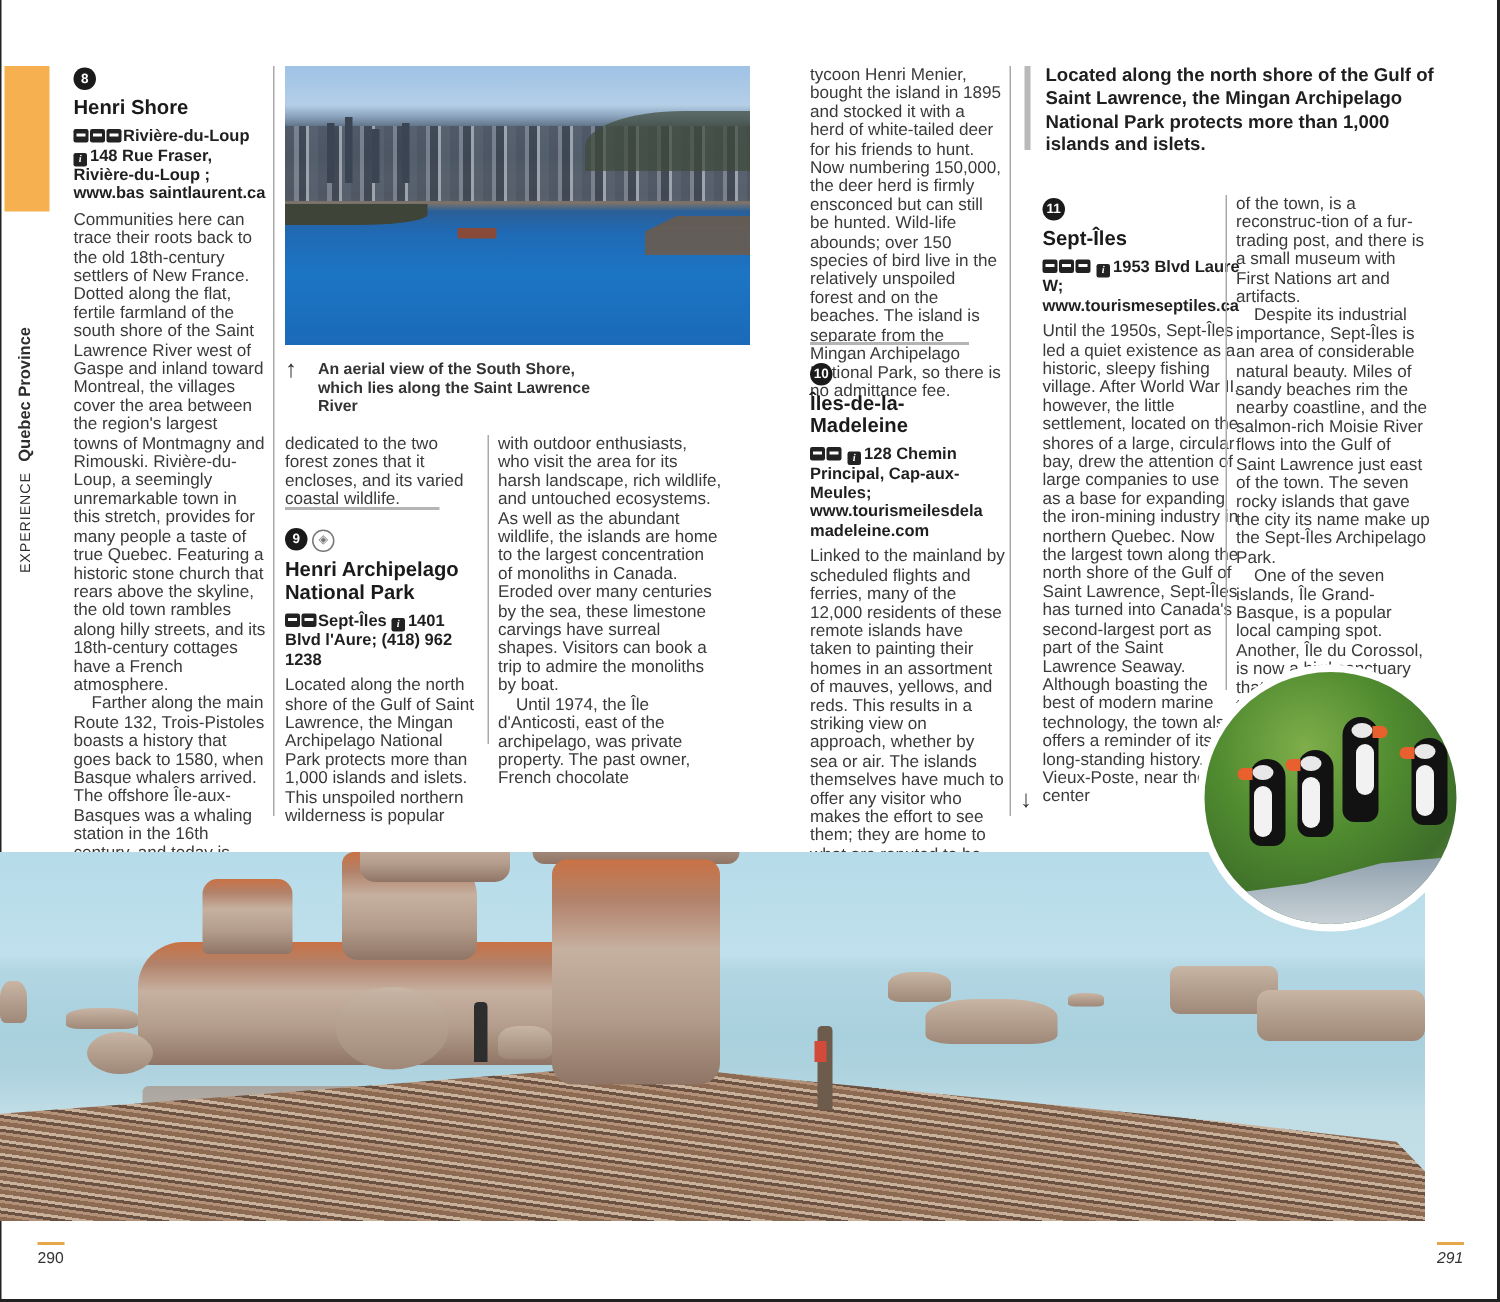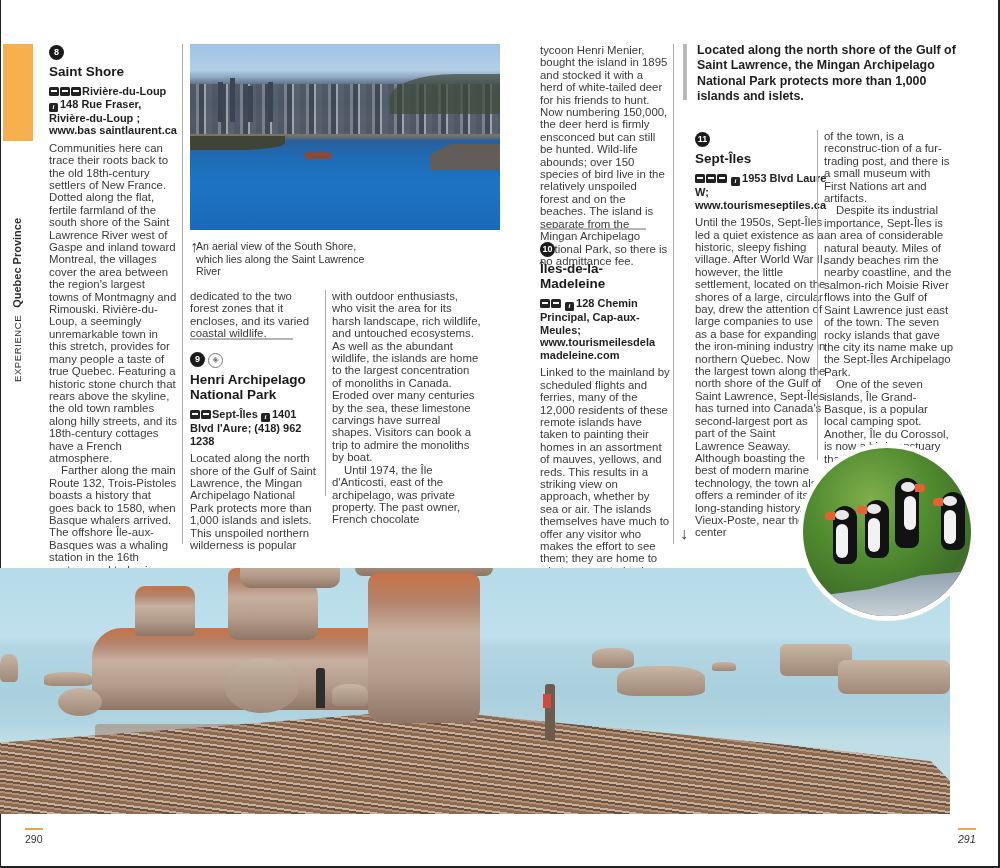--- a/index.html
+++ b/index.html
@@ -85,7 +85,7 @@
 
   <div class="col" style="left:49px; top:45px; width:128px;">
     <span class="num">8</span>
-    <div class="heading">Saint Shore</div>
+    <div class="heading">Henri Shore</div>
     <div class="info">
       <span class="ico"></span><span class="ico"></span><span class="ico"></span><span>Rivière-du-Loup</span><br>
       <span class="ico-i">i</span><span>148 Rue Fraser, Rivière-du-Loup ; www.bas saintlaurent.ca</span>

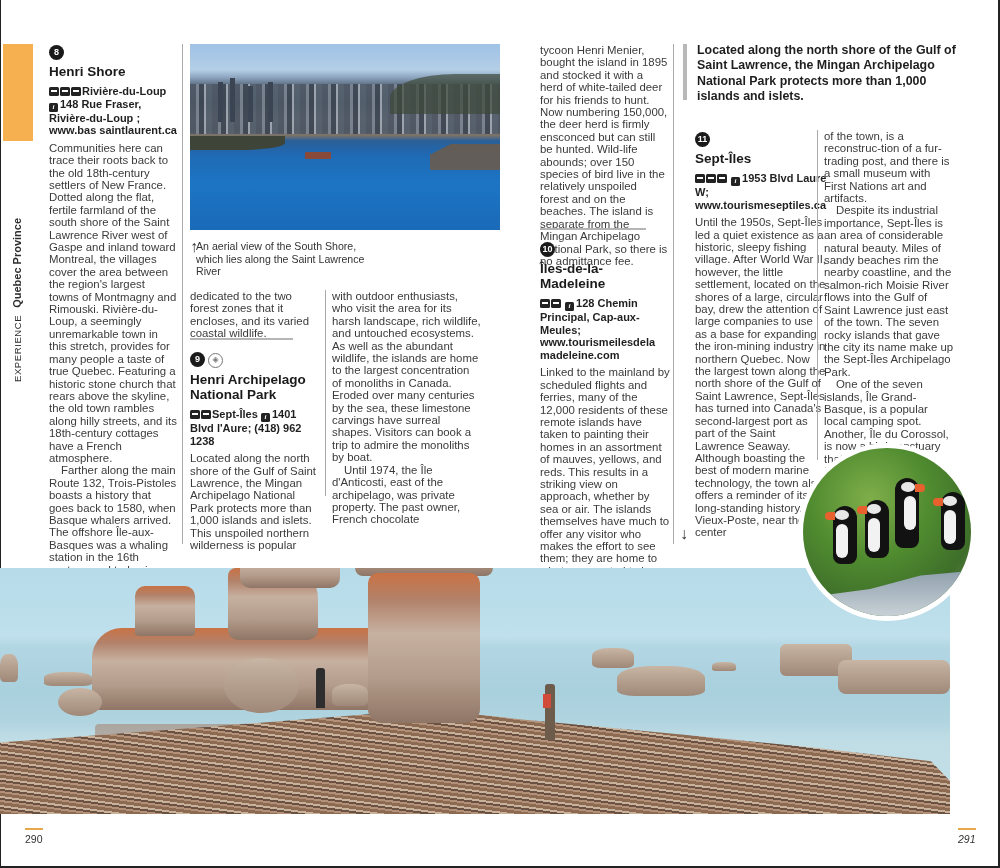--- a/index.html
+++ b/index.html
@@ -107,7 +107,7 @@
     <div class="ship"></div>
   </div>
   <div class="arrow" style="left:190px; top:239px;">↑</div>
-  <div class="caption" style="left:196px; top:240px; width:185px;">An aerial view of the South Shore, which lies along the Saint Lawrence River</div>
+  <div class="caption" style="left:212px; top:240px; width:185px;font-weight:bold;">An aerial view of the South Shore, which lies along the Saint Lawrence River</div>
 
   <div class="col" style="left:190px; top:290px; width:125px;">
     <p>dedicated to the two forest zones that it encloses, and its varied coastal wildlife.</p>

